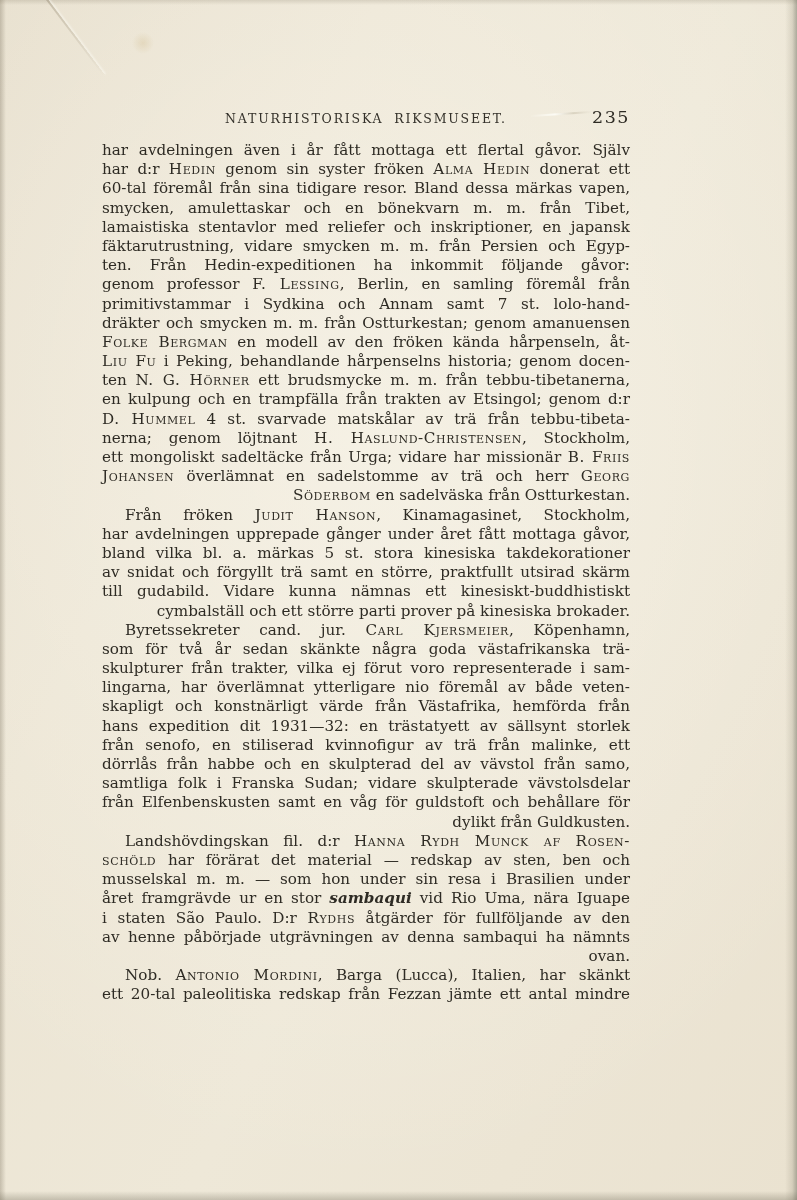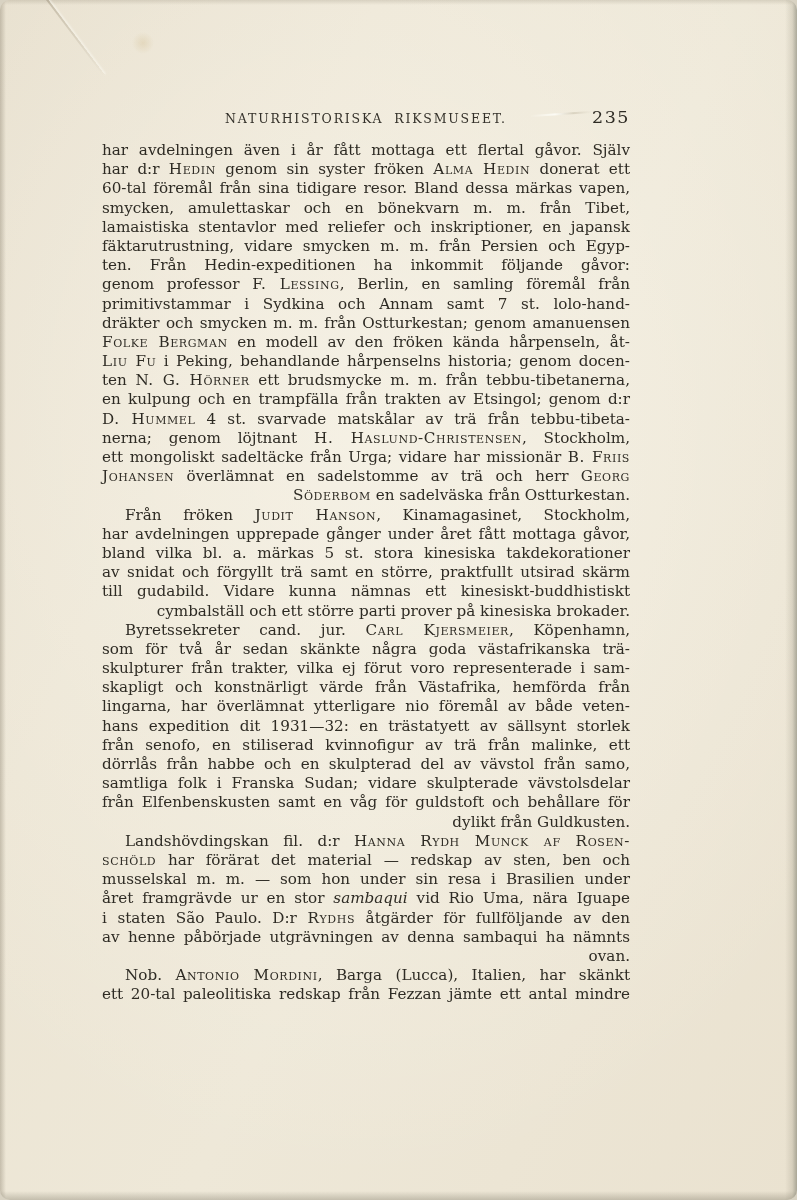--- a/index.html
+++ b/index.html
@@ -11,7 +11,6 @@
       linear-gradient(115deg, #e7dfcd 0%, #ece5d4 28%, #eee8d8 55%, #eae2d0 100%);
     font-family:"DejaVu Serif","Liberation Serif",serif;
     color:#2e2b24;
-    border-radius:10px;
   }
   
   .edge { position:absolute; pointer-events:none; }

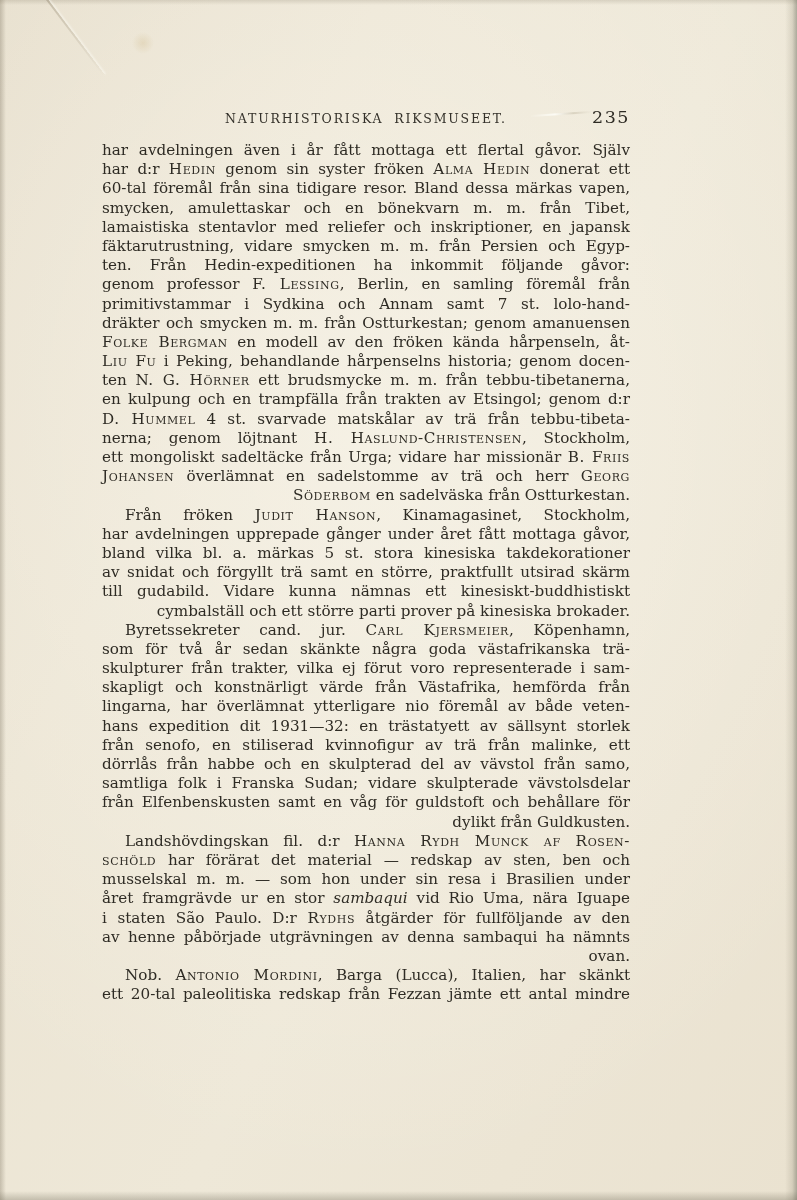--- a/index.html
+++ b/index.html
@@ -98,8 +98,8 @@
       <div class="line j ind"><span>Byretssekreter cand. jur. </span><span class="sc">Carl Kjersmeier</span><span>, Köpenhamn,</span></div>
       <div class="line j"><span>som för två år sedan skänkte några goda västafrikanska trä-</span></div>
       <div class="line j"><span>skulpturer från trakter, vilka ej förut voro representerade i sam-</span></div>
+      <div class="line j"><span>lingarna, har överlämnat ytterligare nio föremål av både veten-</span></div>
       <div class="line j"><span>skapligt och konstnärligt värde från Västafrika, hemförda från</span></div>
-      <div class="line j"><span>lingarna, har överlämnat ytterligare nio föremål av både veten-</span></div>
       <div class="line j"><span>hans expedition dit 1931—32: en trästatyett av sällsynt storlek</span></div>
       <div class="line j"><span>från senofo, en stiliserad kvinnofigur av trä från malinke, ett</span></div>
       <div class="line j"><span>dörrlås från habbe och en skulpterad del av vävstol från samo,</span></div>

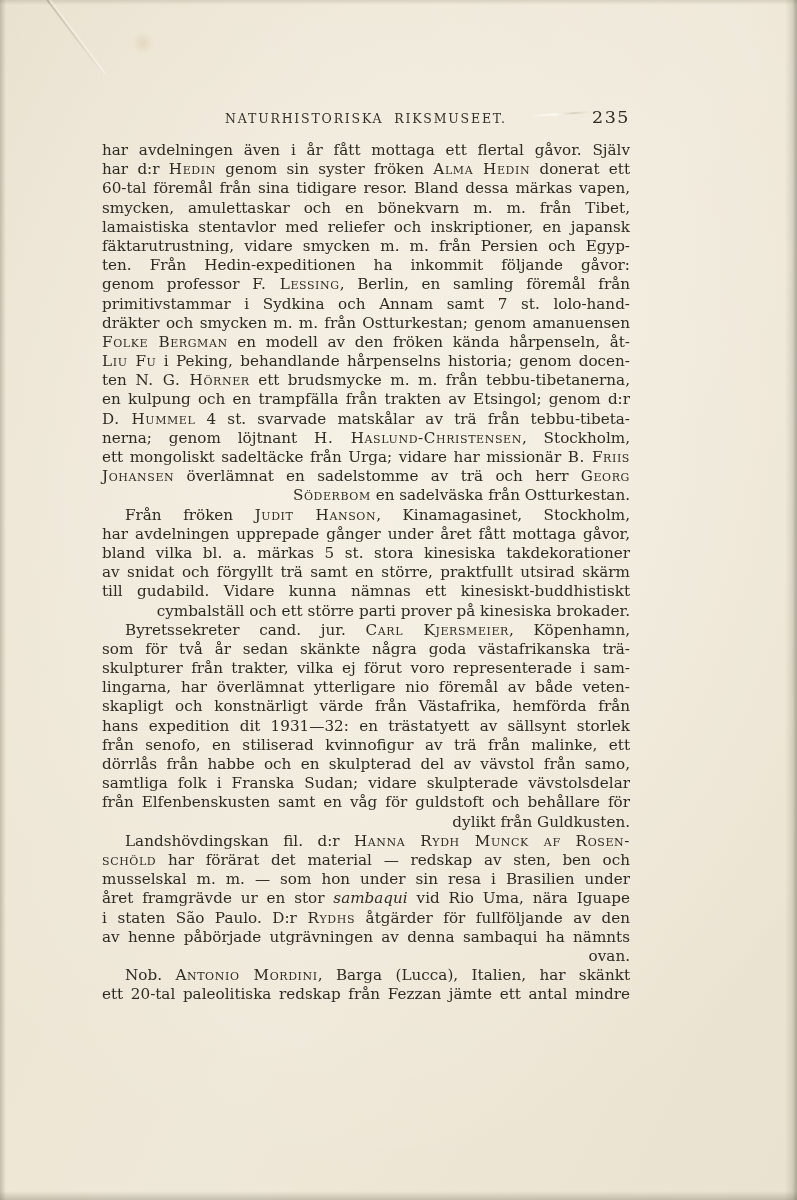--- a/index.html
+++ b/index.html
@@ -50,7 +50,7 @@
   .line.j { white-space:normal; text-align:justify; text-align-last:justify; }
   .line.ind { padding-left:23px; }
   .sc { font-variant:small-caps; letter-spacing:0.6px; }
-  .it { font-style:italic; }
+  .it { font-style:italic;font-weight:bold; }
 </style>
 </head>
 <body>

